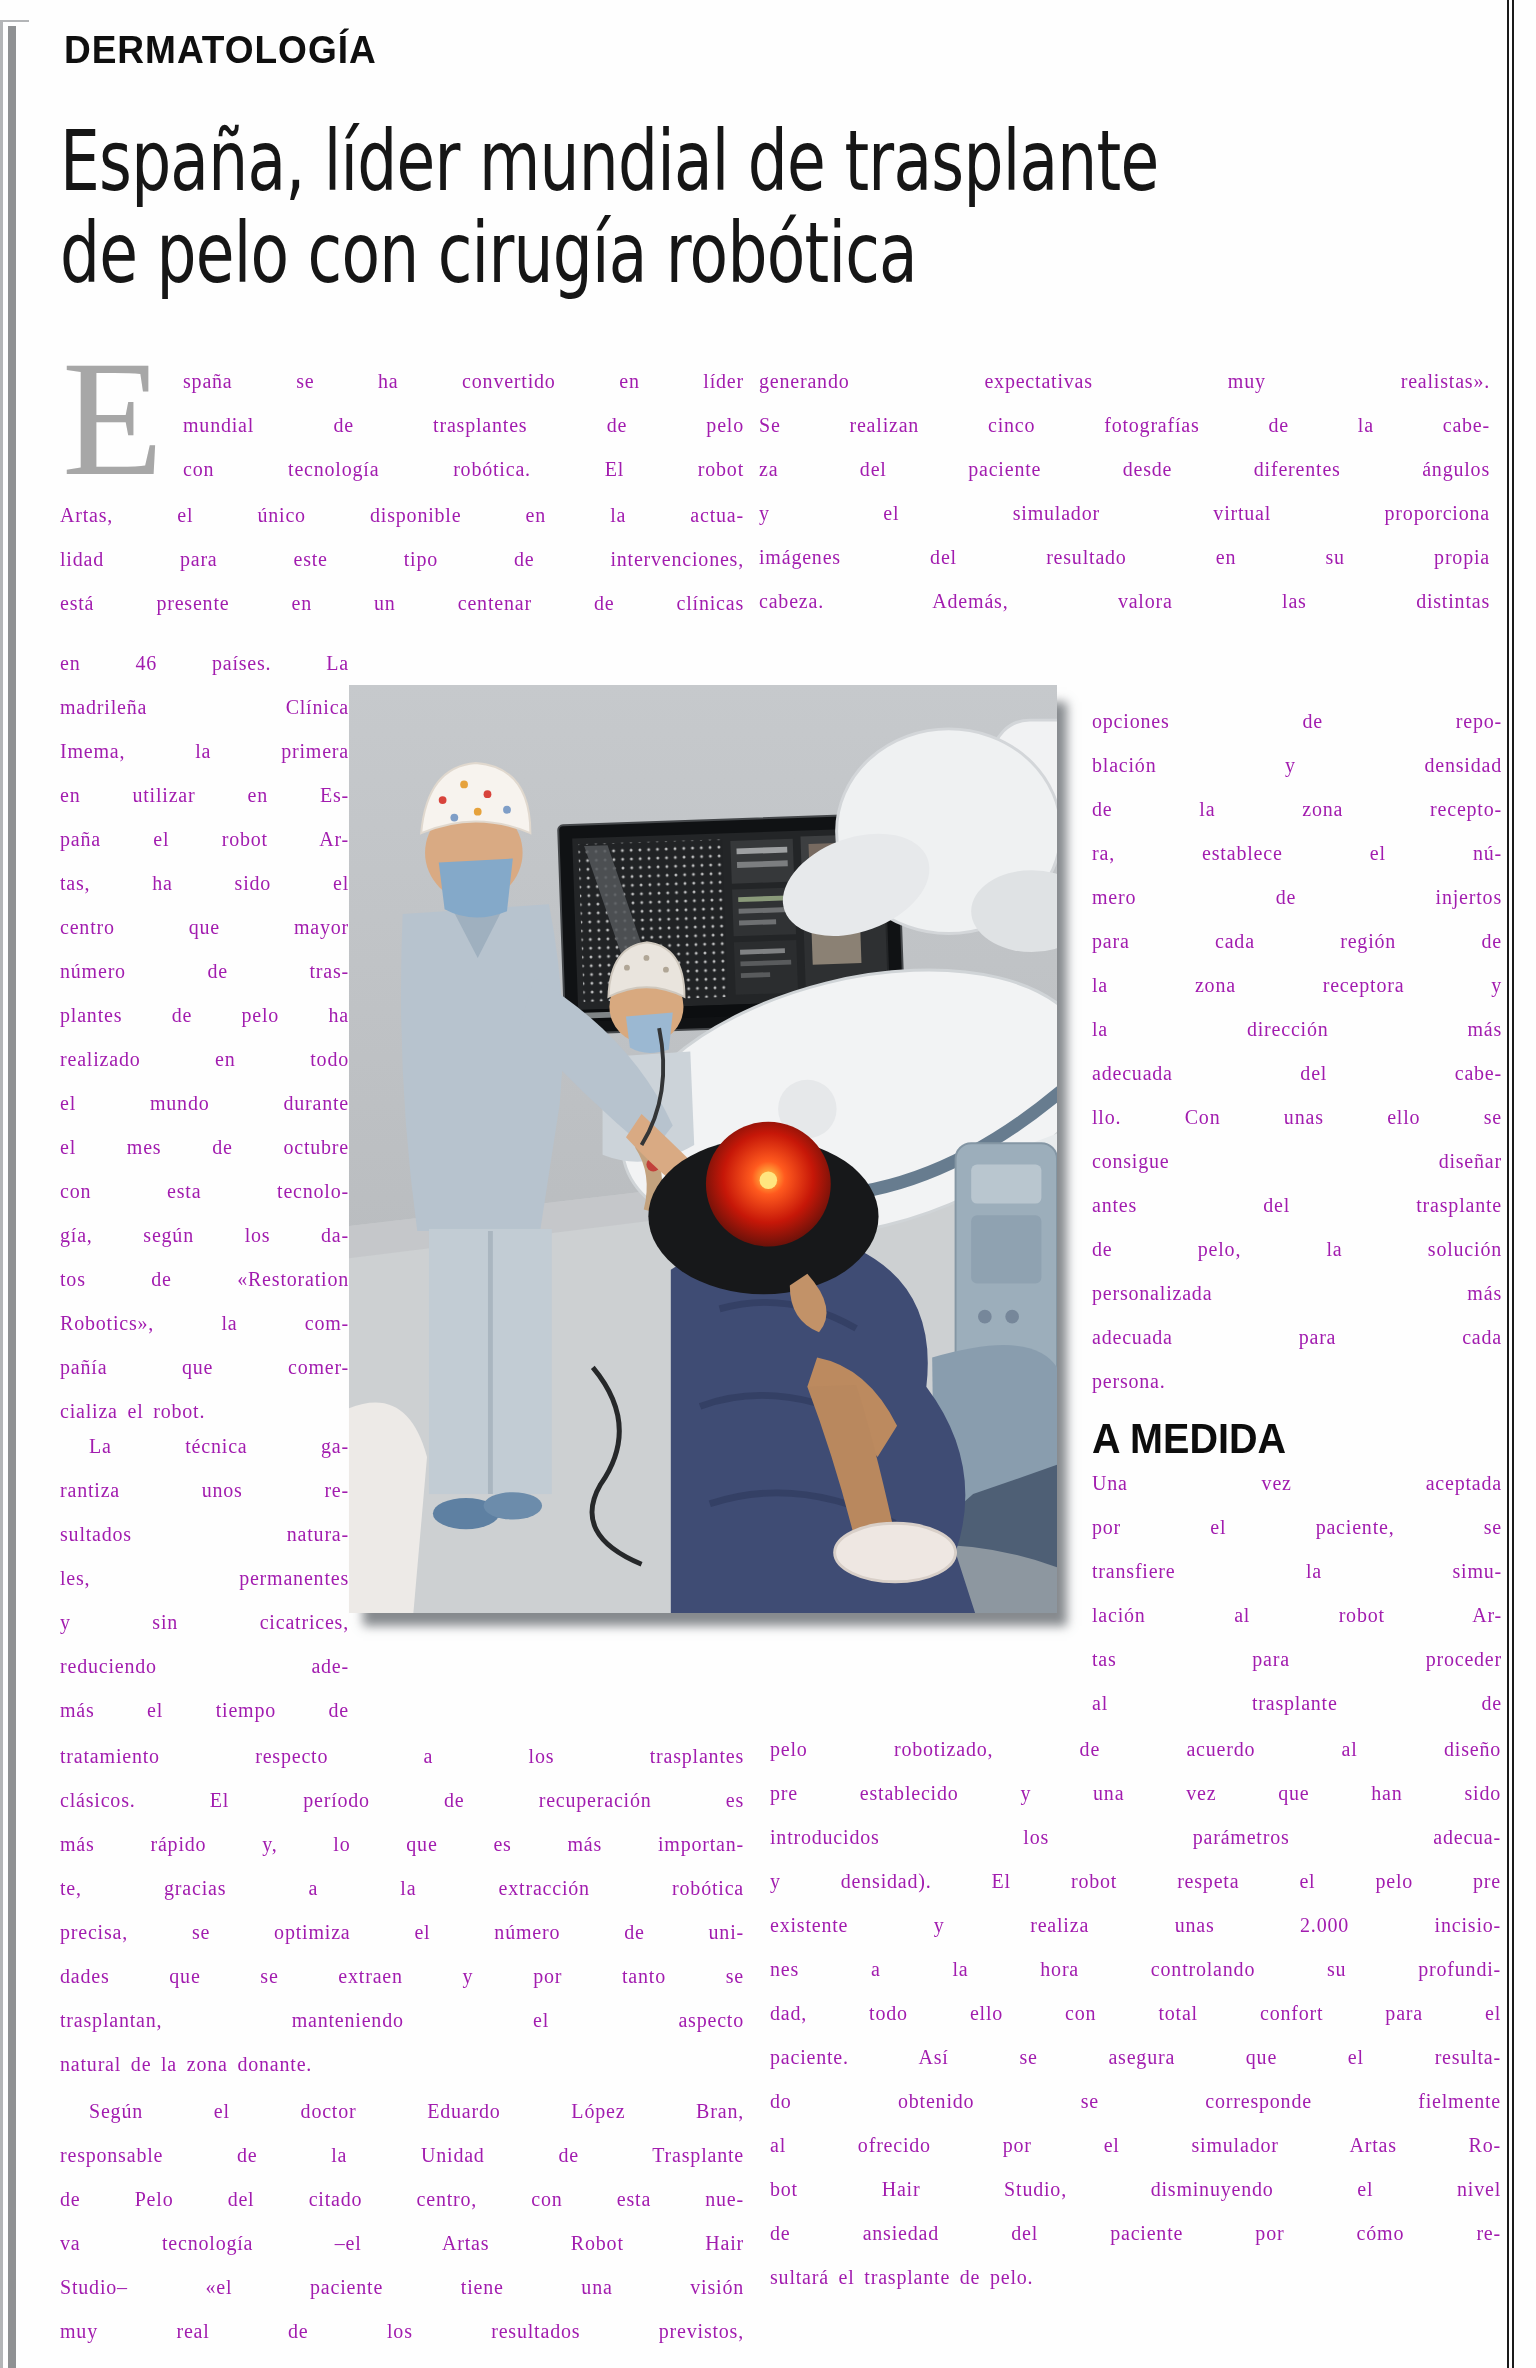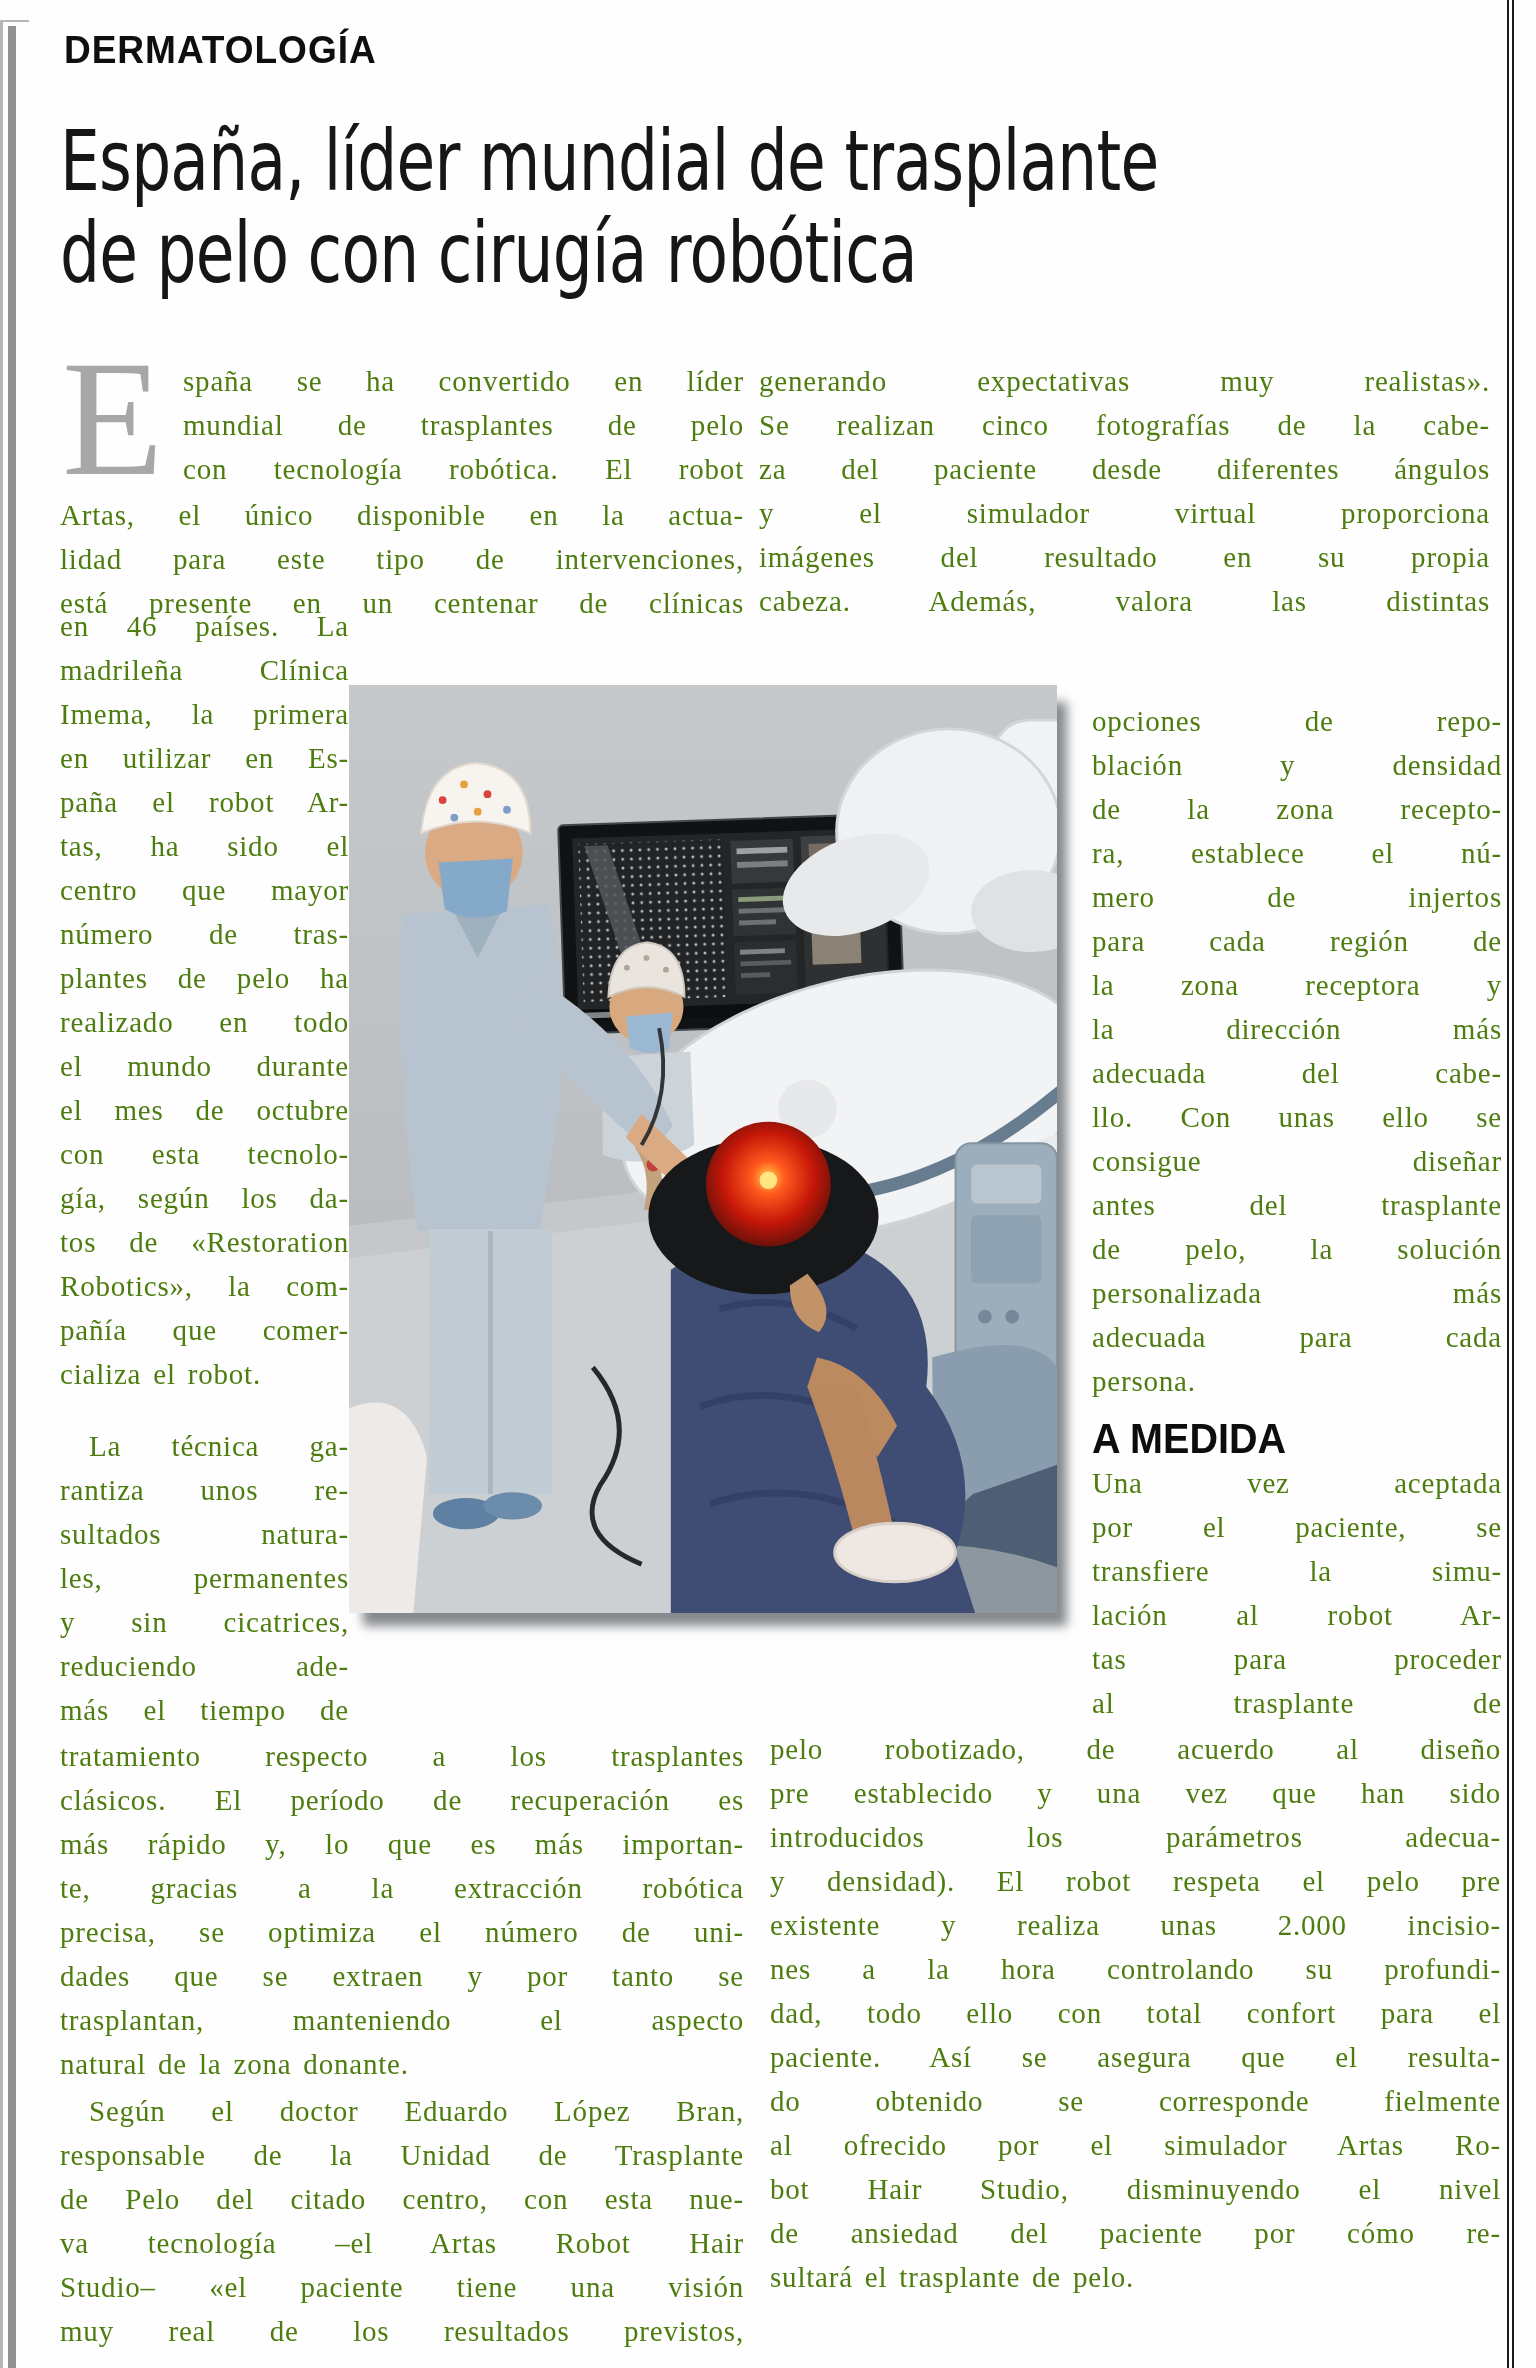--- a/index.html
+++ b/index.html
@@ -41,7 +41,7 @@
   }
 
   
-  .tb{position:absolute;font-size:29px;line-height:44px;color:#4d7c0f;
+  .tb{position:absolute;font-size:20px;line-height:44px;color:#a21caf;
       letter-spacing:0.8px;word-spacing:3.9px;}
   .tl{text-align:justify;text-align-last:justify;height:44px;overflow:hidden;}
   .tl.last{text-align-last:left;}

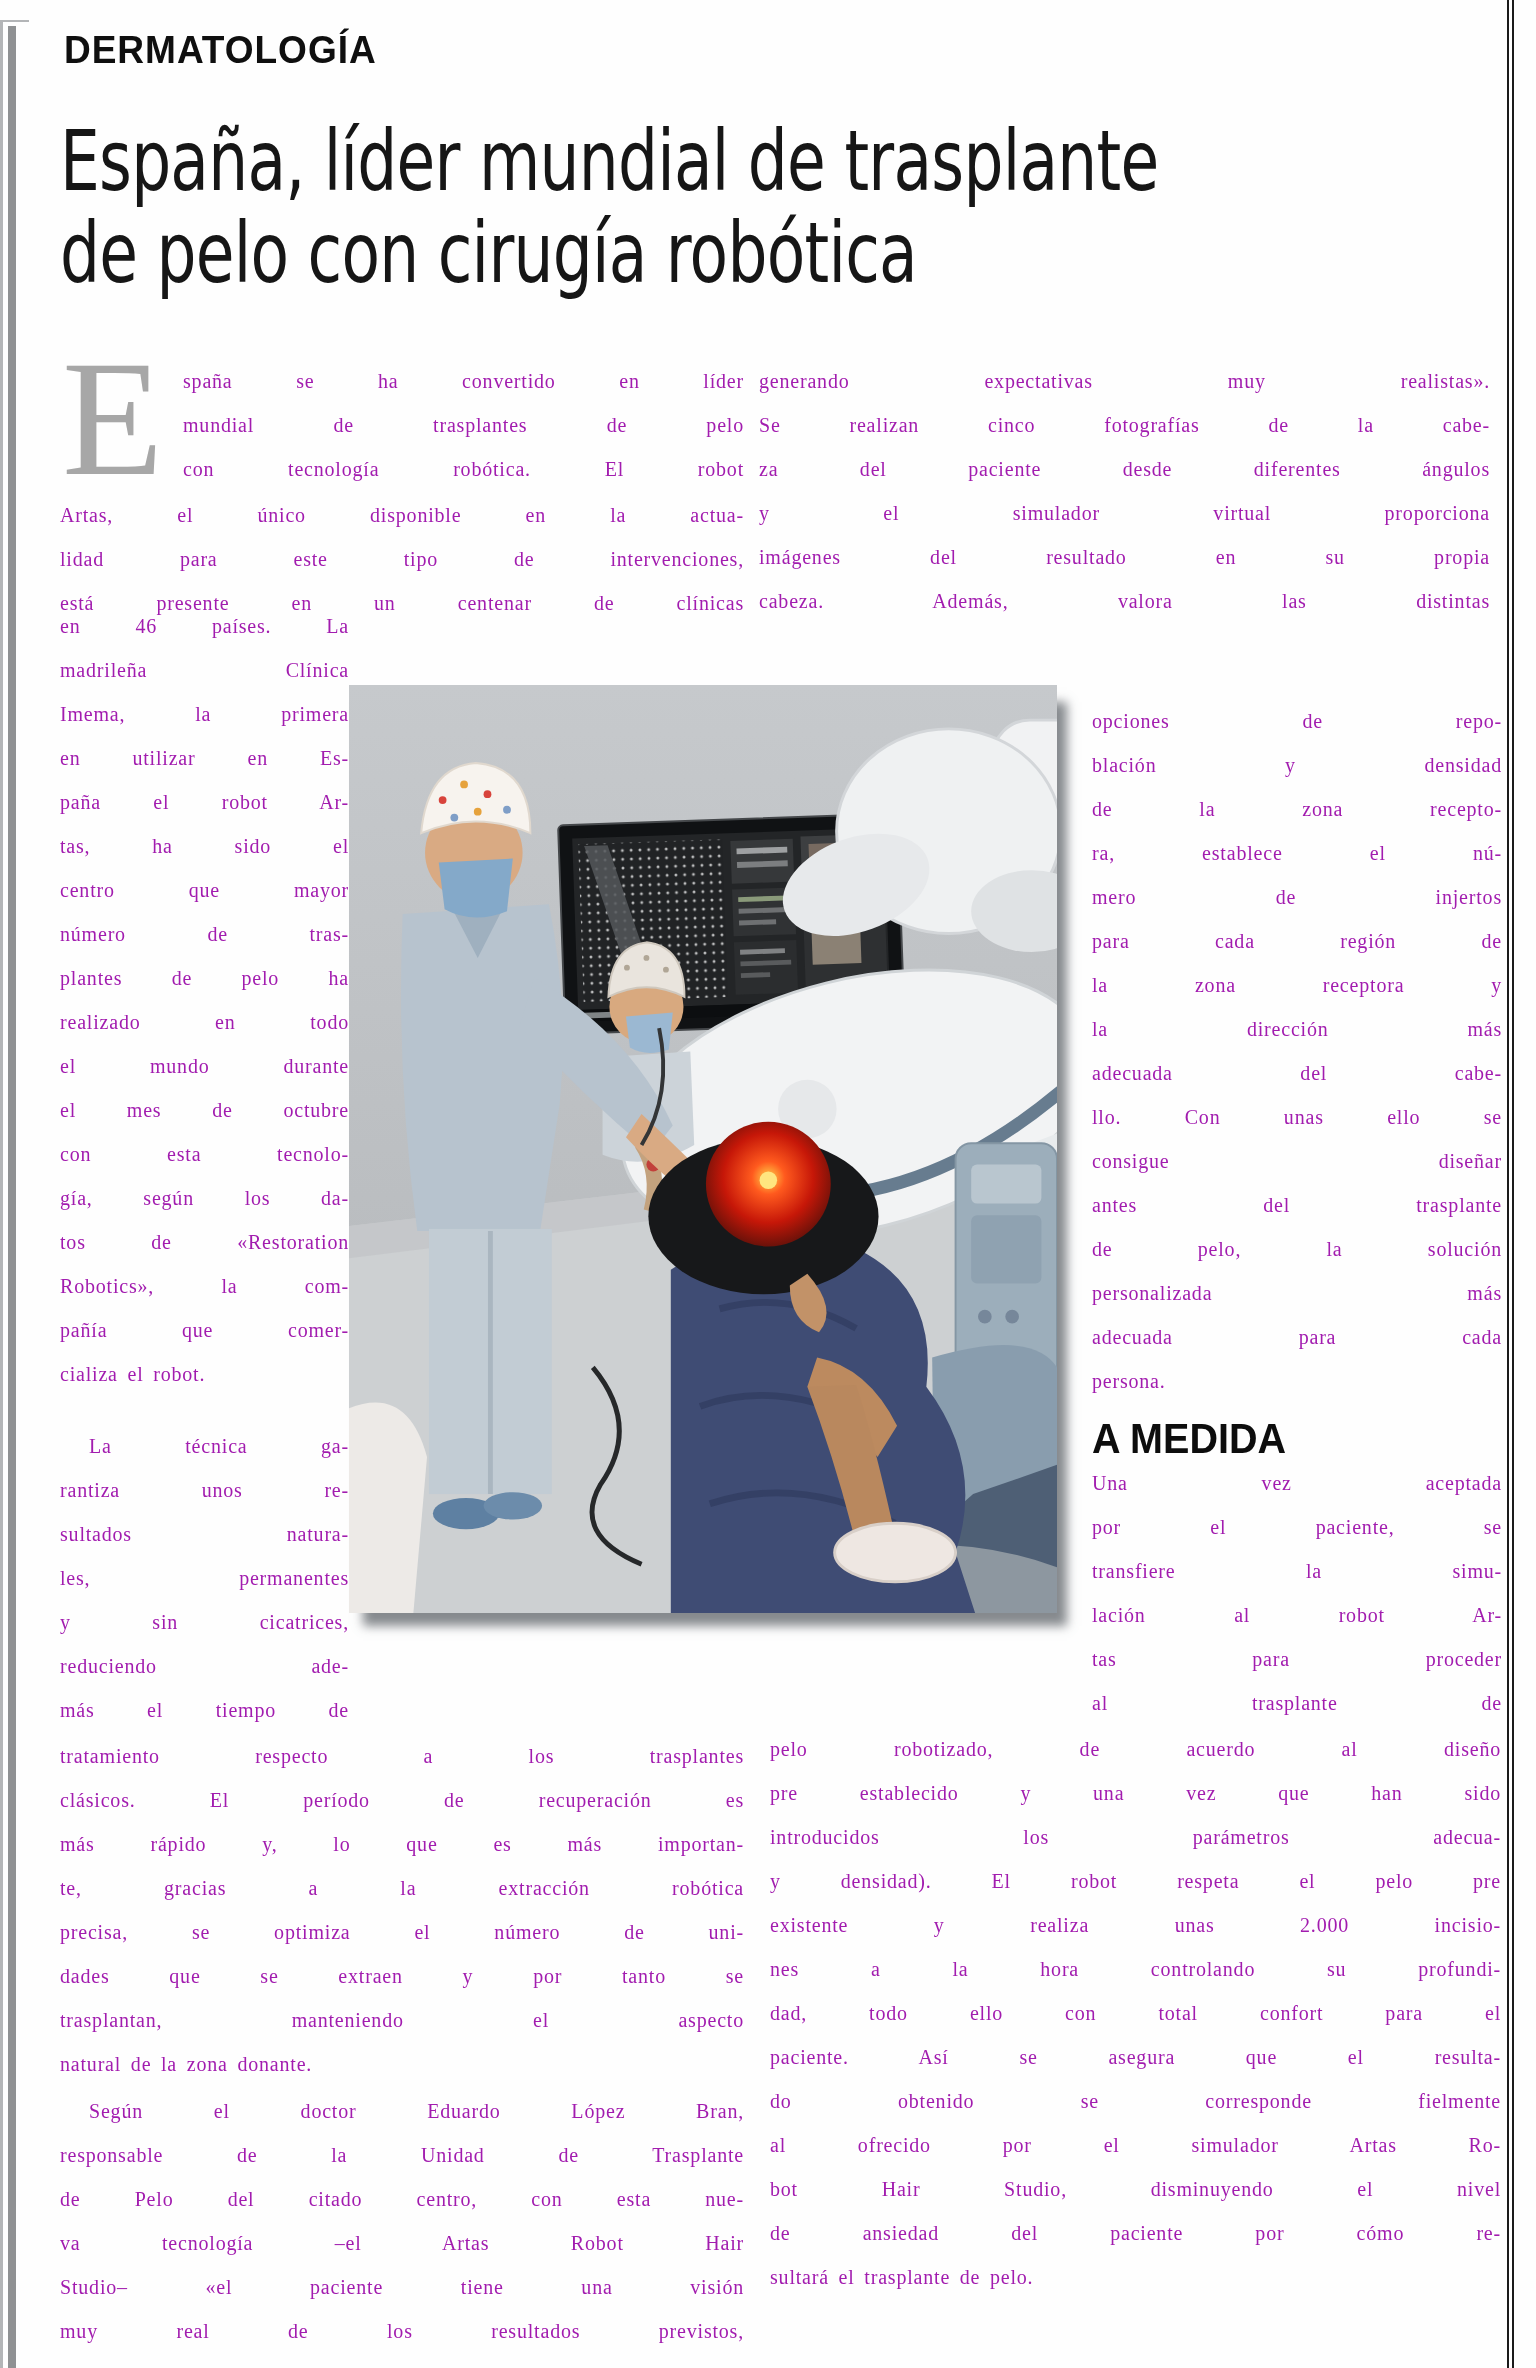--- a/index.html
+++ b/index.html
@@ -49,7 +49,7 @@
 
   #b-p1a{left:183px;top:359px;width:561px;}
   #b-p1b{left:60px;top:493px;width:684px;}
-  #b-p1c{left:60px;top:604px;width:289px;}
+  #b-p1c{left:60px;top:641px;width:289px;}
   #b-p2n{left:60px;top:1424px;width:289px;}
   #b-p2w{left:60px;top:1734px;width:684px;}
   #b-p3w{left:60px;top:2089px;width:684px;}

